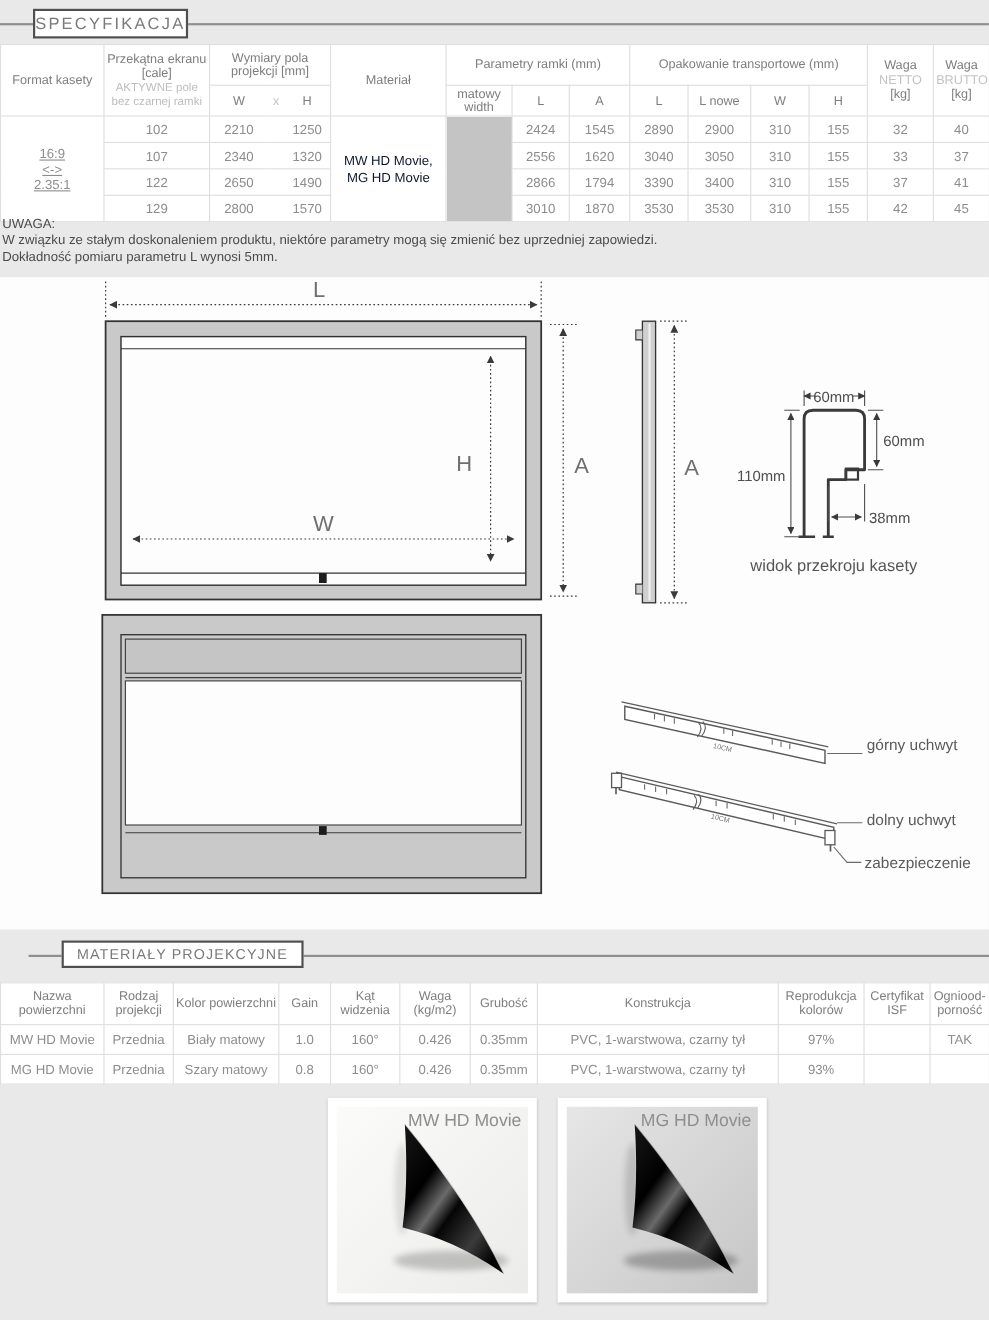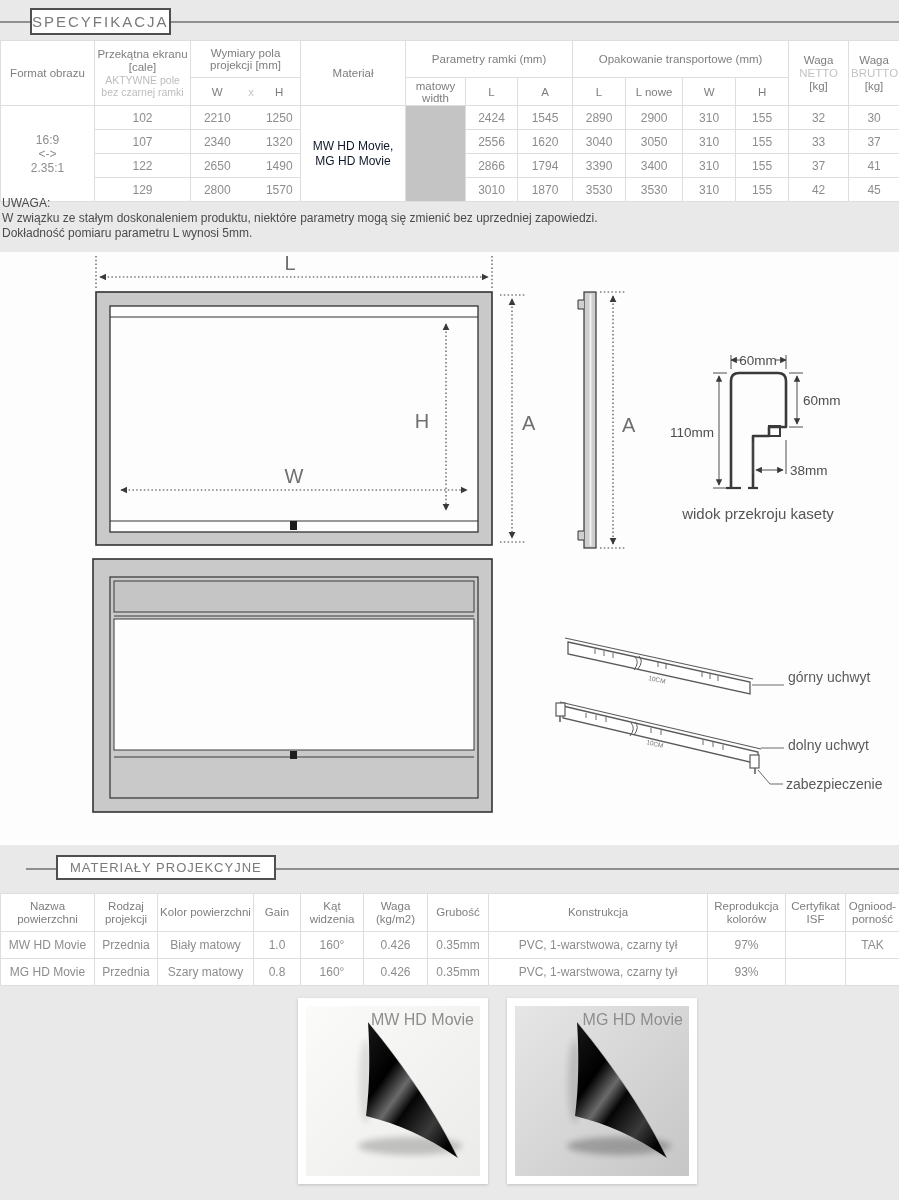--- a/index.html
+++ b/index.html
@@ -87,7 +87,7 @@
     </colgroup>
     <tbody>
         <tr class="hrow1">
-      <td rowspan="2">Format obrazu</td>
+      <td rowspan="2">Format kasety</td>
       <td rowspan="2">
         <div class="hmain">Przekątna ekranu [cale]</div>
         <div class="sub">AKTYWNE pole bez czarnej ramki</div>

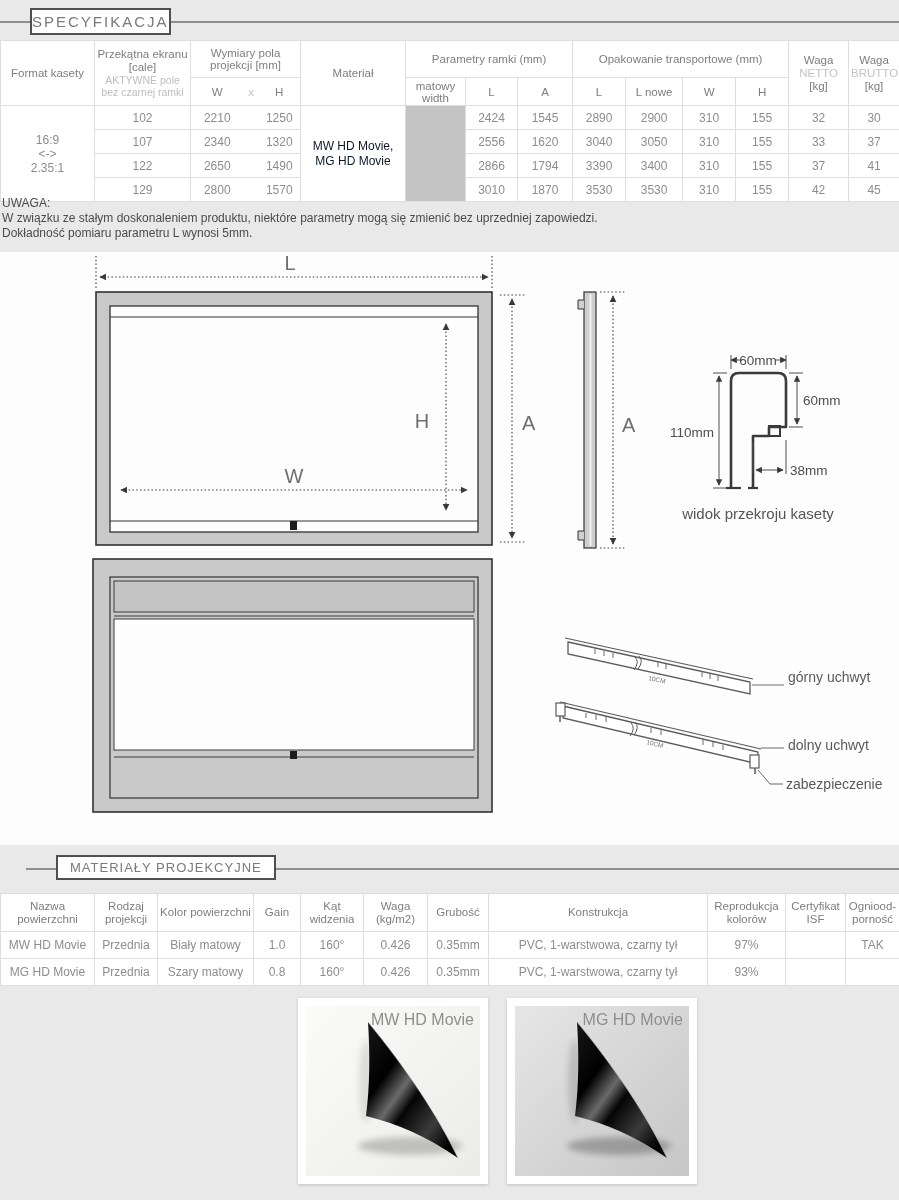--- a/index.html
+++ b/index.html
@@ -141,7 +141,7 @@
       <td class="val">310</td>
       <td class="val">155</td>
       <td class="val">32</td>
-      <td class="val">30</td>
+      <td class="val">40</td>
     </tr>
     <tr class="drow">
       <td class="val">107</td>

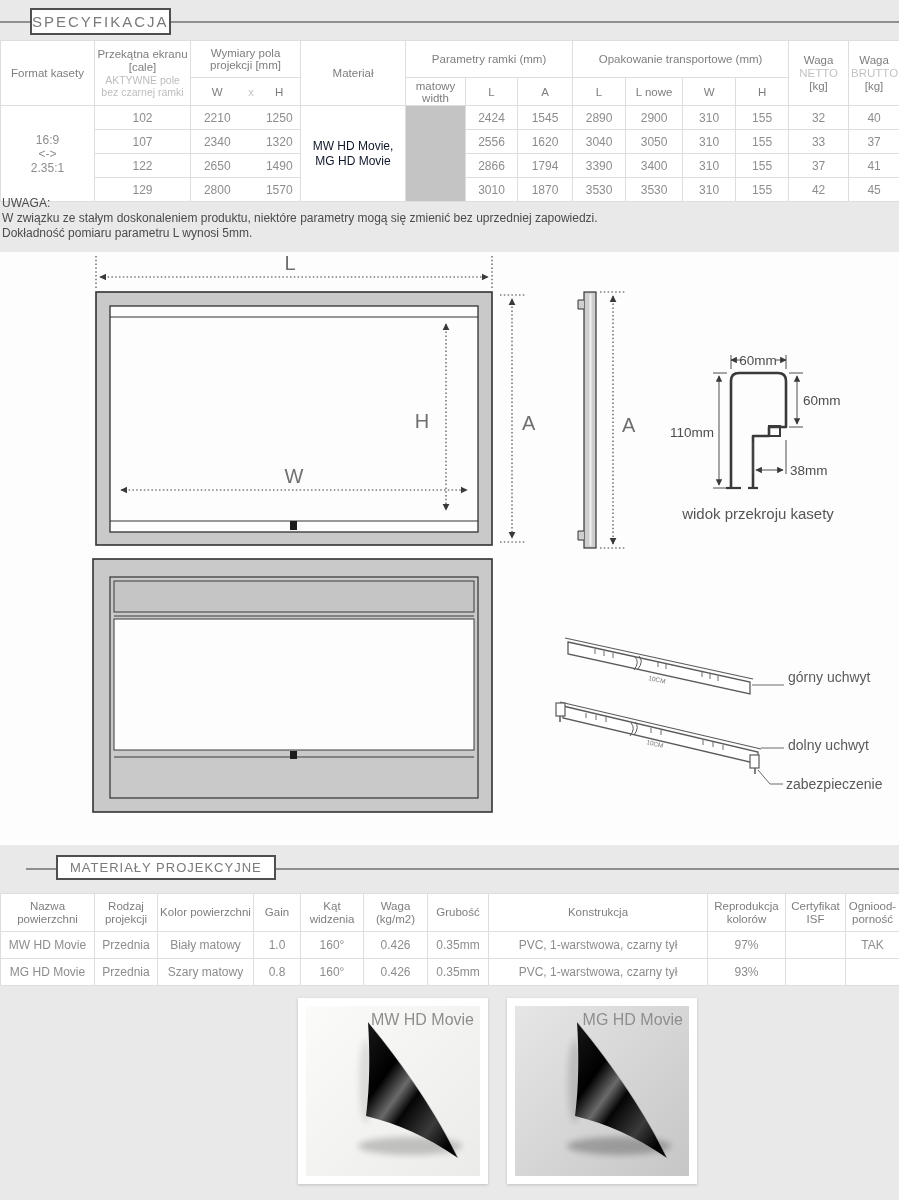--- a/index.html
+++ b/index.html
@@ -33,7 +33,7 @@
   .noR{border-right:none!important;}
   .noL{border-left:none!important;}
   .gray-cell{background:#c4c4c4;}
-  .fmt div{line-height:14px;color:#8d8d8d;font-size:12px;}
+  .fmt div{line-height:14px;color:#8d8d8d;font-size:12px;text-decoration:underline;}
   .matcell div{line-height:15px;color:#0f172a;font-size:12px;}
 
   

